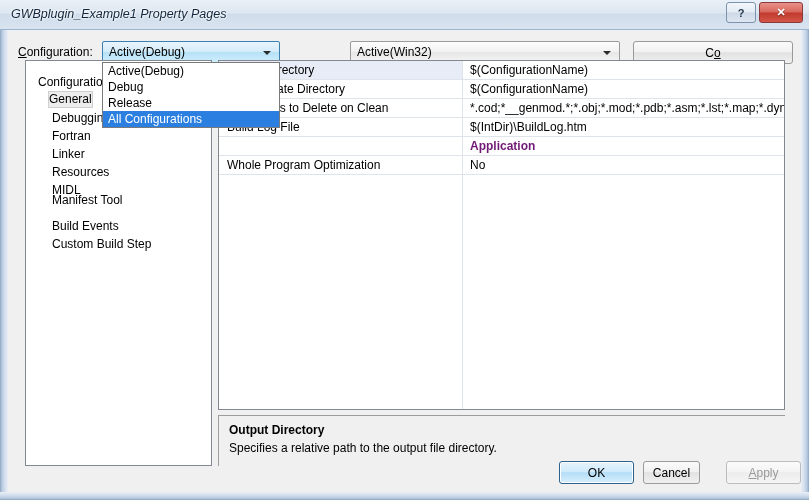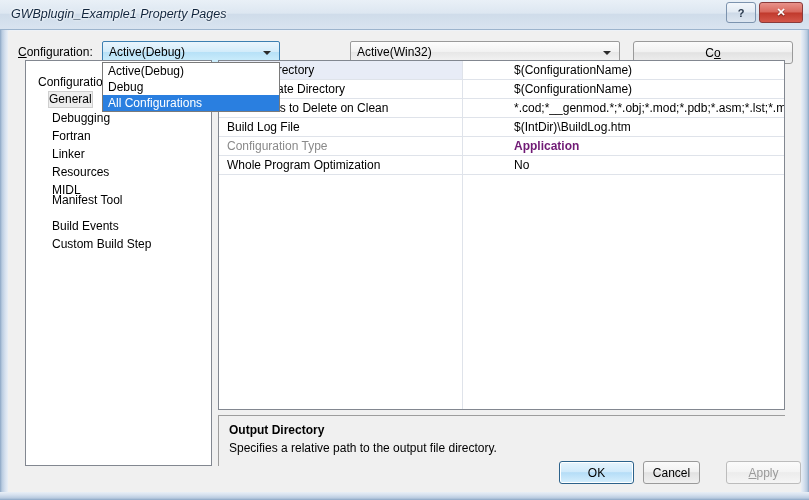--- a/index.html
+++ b/index.html
@@ -130,7 +130,7 @@
   }
   .prow .pval{
     position:absolute;left:245px;top:0;right:0;height:18px;line-height:18px;
-    padding-left:6px;box-sizing:border-box;font-size:12px;white-space:nowrap;overflow:hidden;margin-left:44px;
+    padding-left:6px;box-sizing:border-box;font-size:12px;white-space:nowrap;overflow:hidden;
   }
   .prow.selected .pname{background:#e8ecf7;}
   .prow.dim .pname{color:#8a8a8a;}

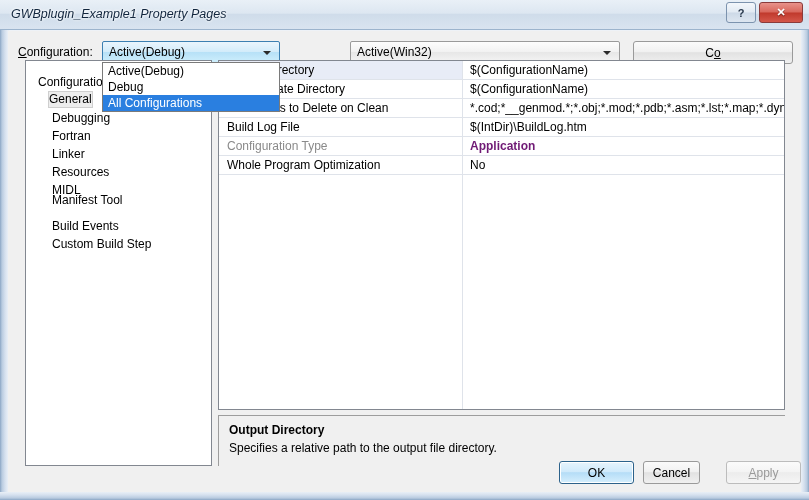--- a/index.html
+++ b/index.html
@@ -252,6 +252,7 @@
     <div id="dd-popup">
         <div class="dd-item">Active(Debug)</div>
         <div class="dd-item">Debug</div>
+        <div class="dd-item">Release</div>
         <div class="dd-item sel">All Configurations</div>
       </div>
 

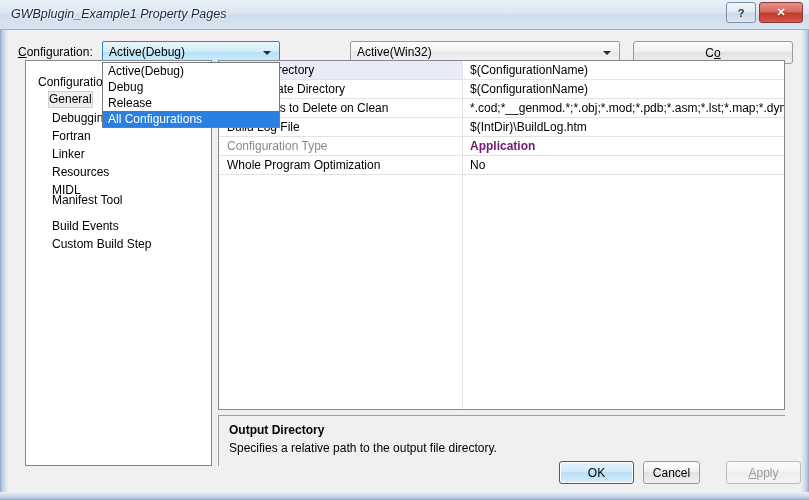--- a/index.html
+++ b/index.html
@@ -228,7 +228,6 @@
           <div class="pval">$(IntDir)\BuildLog.htm</div>
         </div>
         <div class="prow dim" style="top: 76px;">
-          <div class="pname">Configuration Type</div>
           <div class="pval">Application</div>
         </div>
         <div class="prow" style="top: 95px;">

